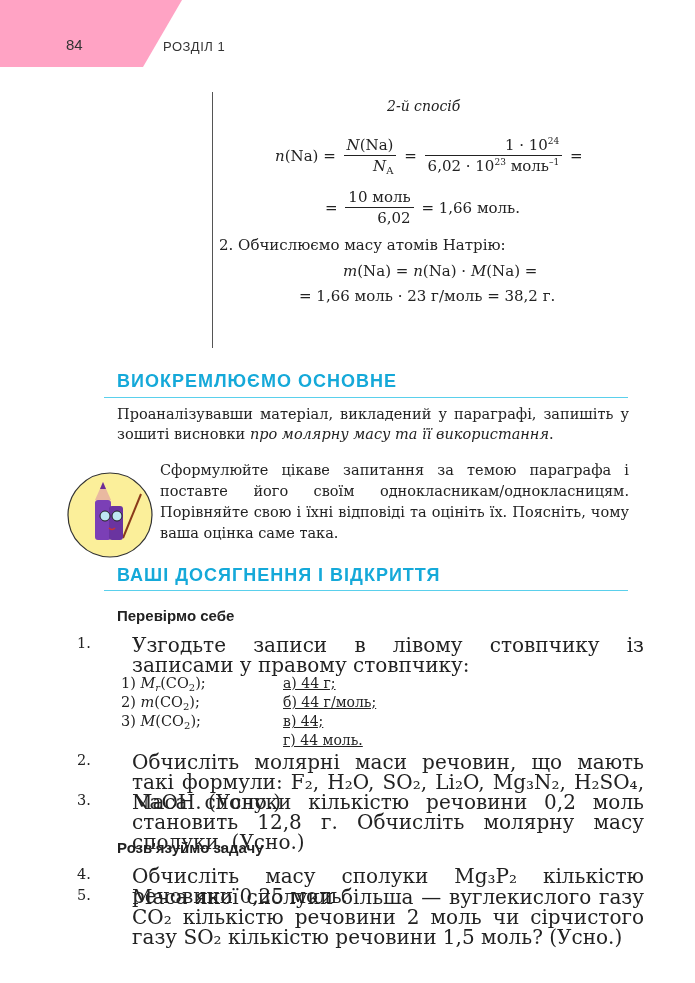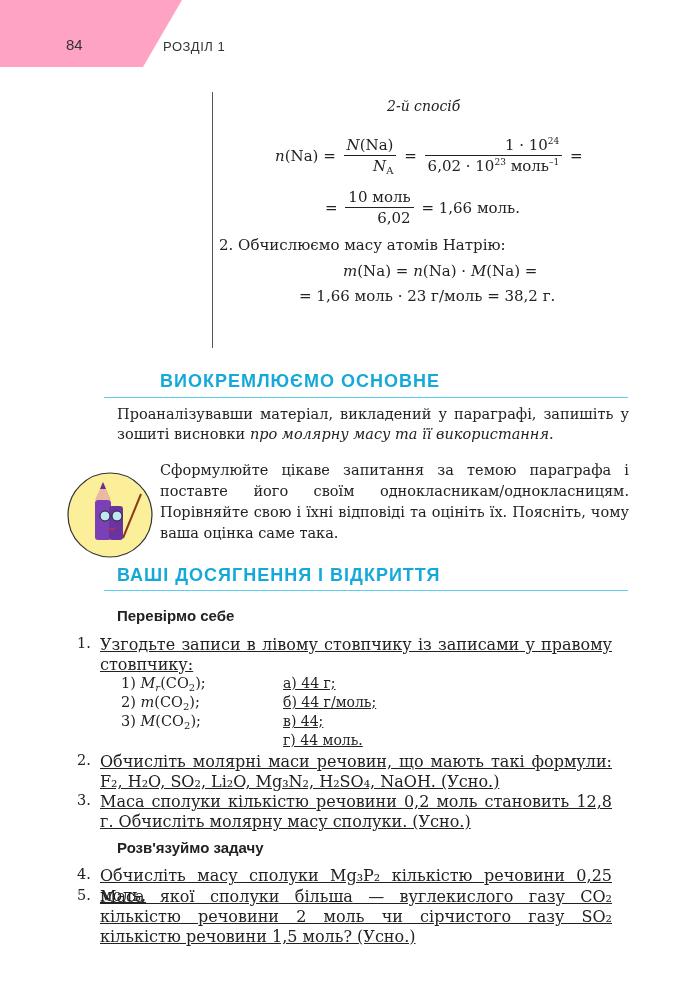--- a/index.html
+++ b/index.html
@@ -74,7 +74,7 @@
   <div class="sol-line" style="left:86px; top:195px;">= 1,66 моль · 23 г/моль = 38,2 г.</div>
 </div>
 
-<div class="section-head" style="top:371px;margin-left:43px;">ВИОКРЕМЛЮЄМО ОСНОВНЕ</div>
+<div class="section-head" style="top:371px;">ВИОКРЕМЛЮЄМО ОСНОВНЕ</div>
 <div class="section-rule" style="top:397px;"></div>
 <div class="para" style="left:117px; top:404px; width:512px;">
   <div style="text-align:justify; text-align-last:justify;">Проаналізувавши матеріал, викладений у параграфі, запишіть у</div>

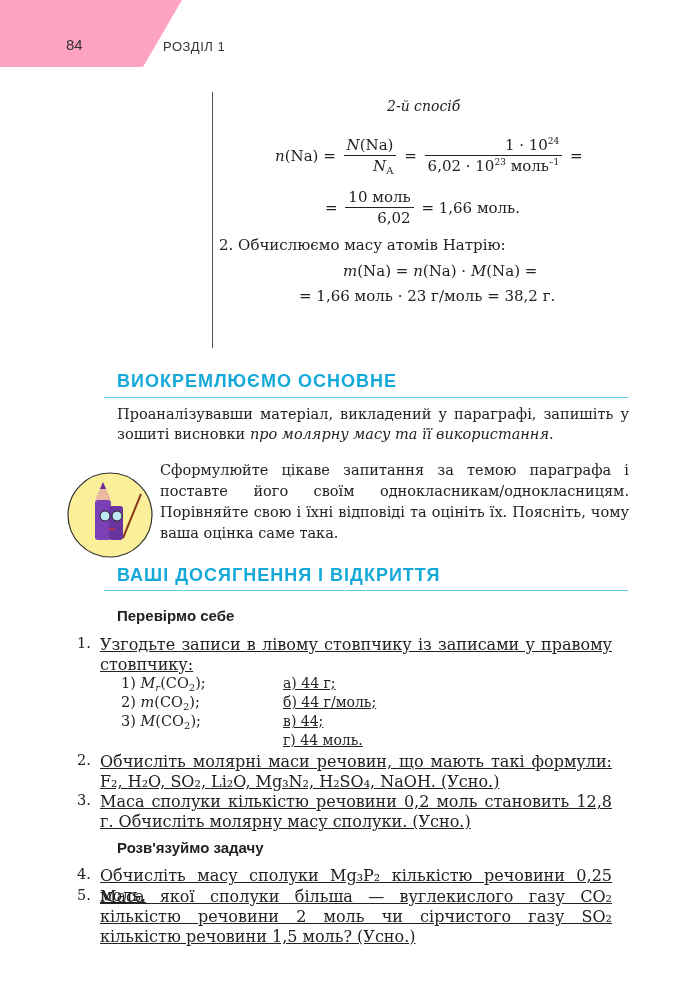--- a/index.html
+++ b/index.html
@@ -28,7 +28,7 @@
   .para { position: absolute; font-size: 14.5px; line-height: 20px; text-align: justify; }
   .subhead { position: absolute; left: 117px; font-family: "Liberation Sans", sans-serif; font-weight: bold; font-size: 15px; color: #222; }
   .qnum { position: absolute; left: 77px; font-size: 14.5px; }
-  .qtext { position: absolute; left: 100px; width: 512px; font-size: 16px; line-height: 20px; text-align: justify; text-decoration: underline; }
+  .qtext { position: absolute; left: 132px; width: 512px; font-size: 20px; line-height: 20px; text-align: justify; }
   .match-left { position: absolute; left: 121px; font-size: 14.5px; }
   .match-right { position: absolute; left: 283px; font-size: 14px; text-decoration: underline; }
 </style>

